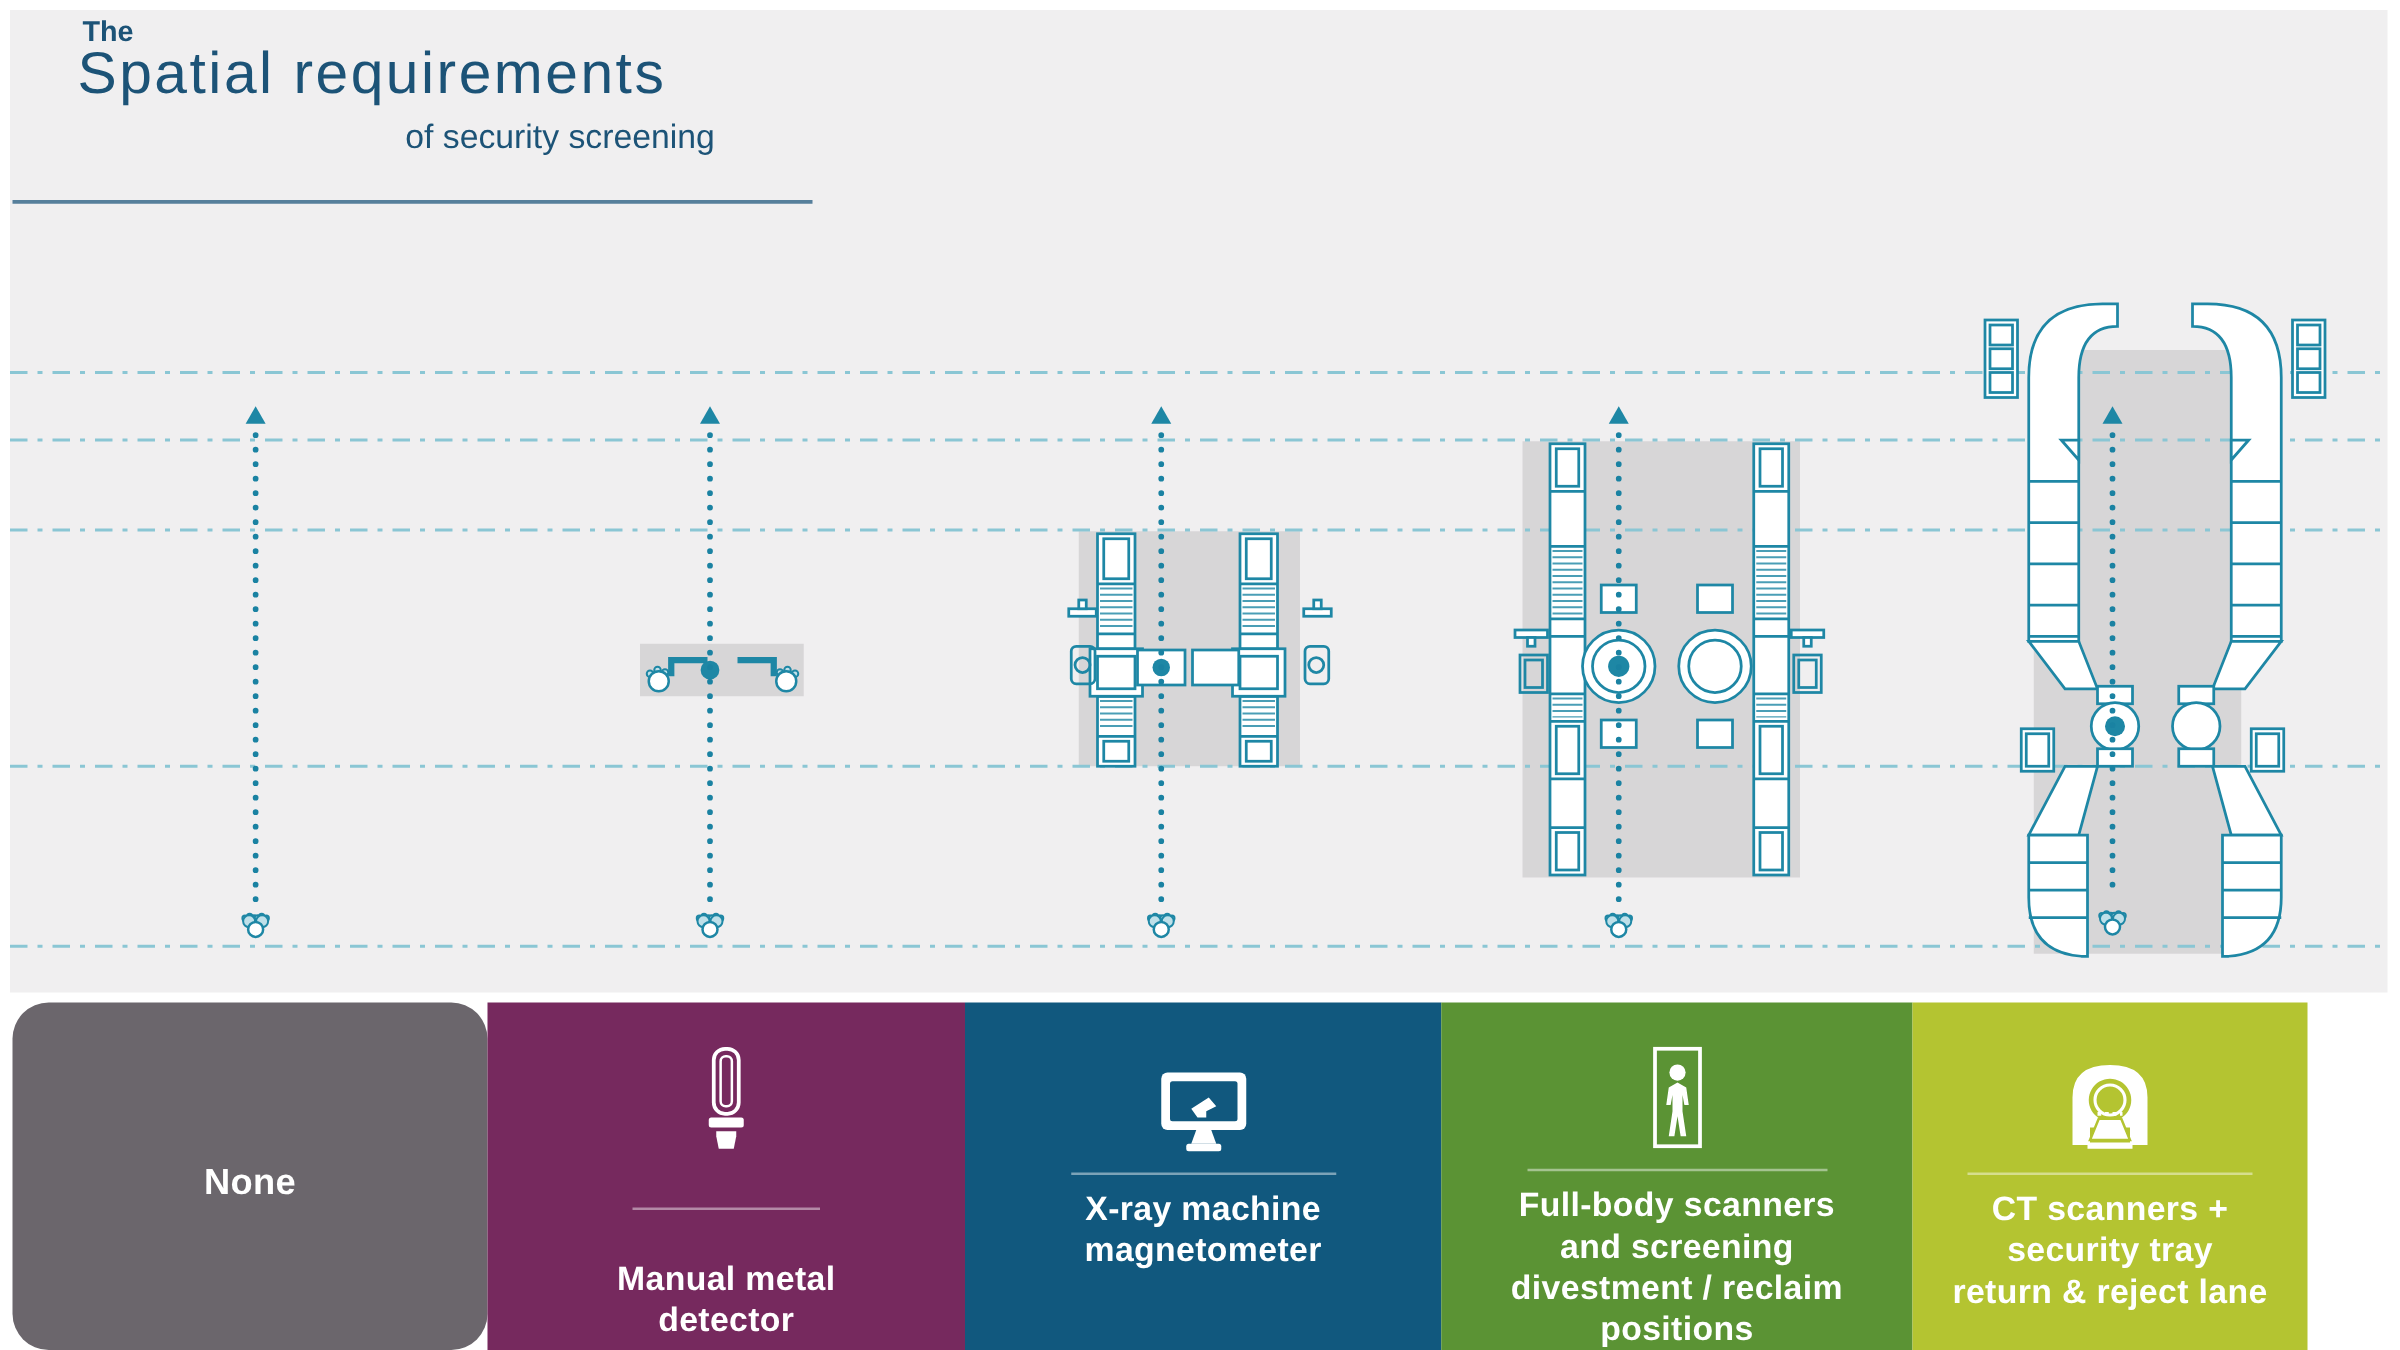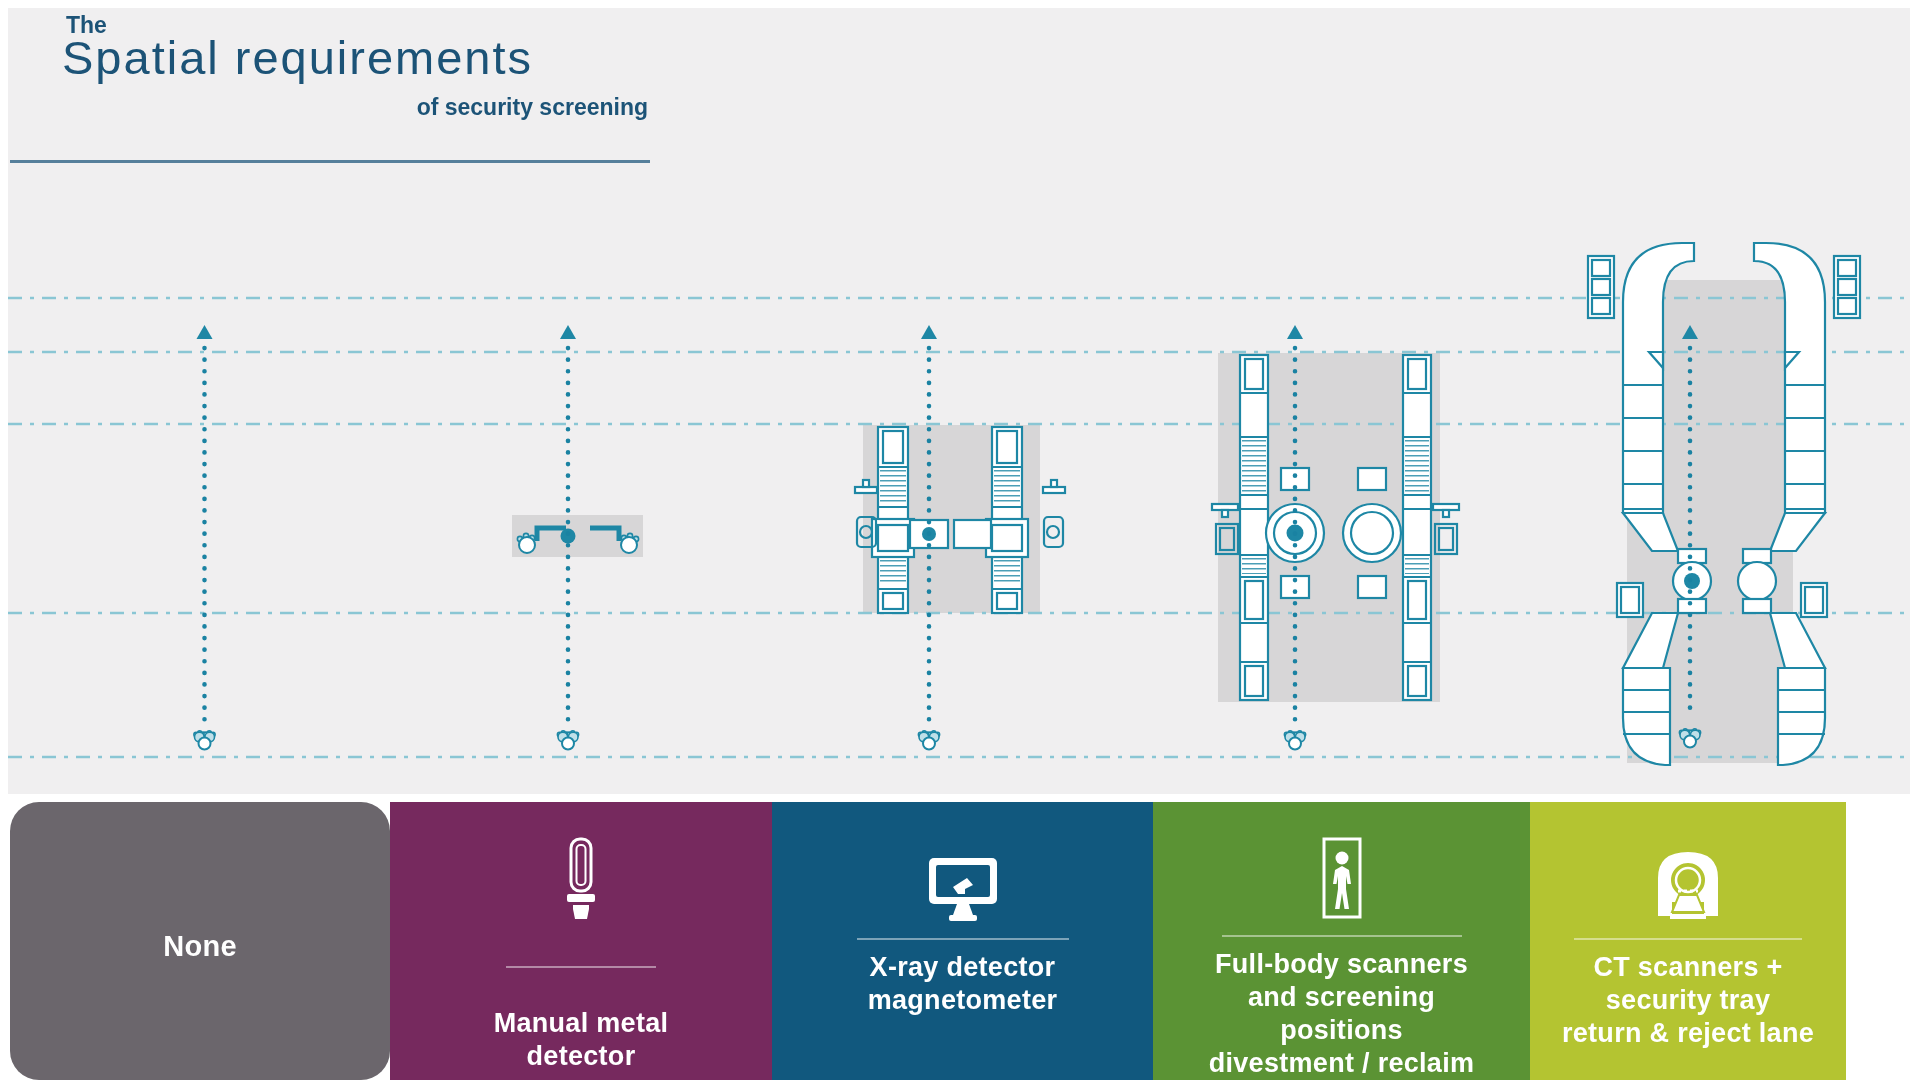--- a/index.html
+++ b/index.html
@@ -9,7 +9,7 @@
   .scene{position:absolute;left:0;top:0;}
   .title-pre{position:absolute;left:66px;top:12px;font-size:23px;font-weight:700;color:var(--title,#1c5377);}
   .title-main{position:absolute;left:62px;top:30px;font-size:47px;font-weight:400;letter-spacing:2px;color:var(--title,#1c5377);}
-  .title-sub{position:absolute;left:248px;top:94px;width:400px;text-align:right;font-size:23px;font-weight:700;color:var(--title,#1c5377);}
+  .title-sub{position:absolute;left:248px;top:94px;width:400px;text-align:center;font-size:27px;font-weight:400;color:var(--title,#1c5377);}
   .title-underline{position:absolute;left:10px;top:160px;width:640px;height:3px;background:#567f9b;}
   
   .s{fill:none;stroke:#1e87a5;stroke-width:2.2;}

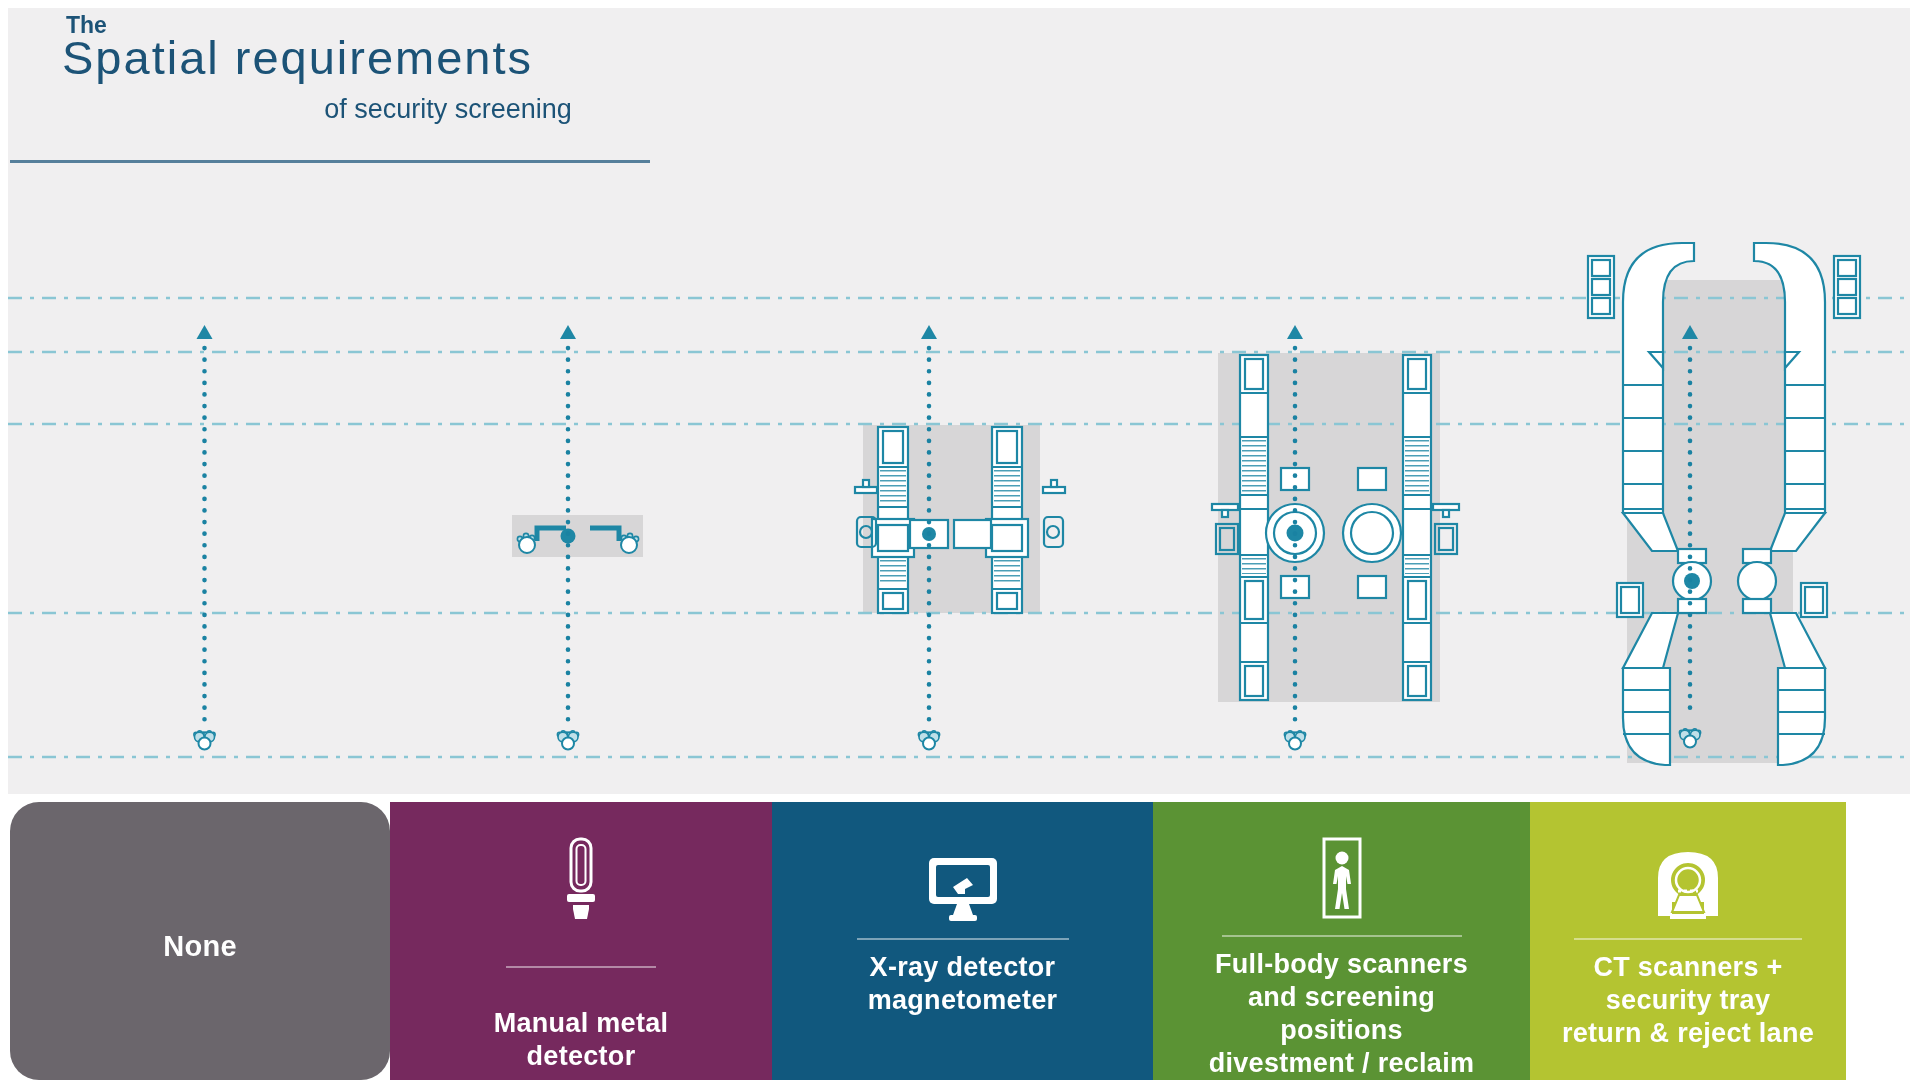--- a/index.html
+++ b/index.html
@@ -253,7 +253,7 @@
       </div>
       <div class="divider" style="width: 212px;"></div>
       <div class="label-wrap">
-        <div class="panel-line">X-ray detector</div>
+        <div class="panel-line">X-ray machine</div>
         <div class="panel-line">magnetometer</div>
       </div>
     </div>

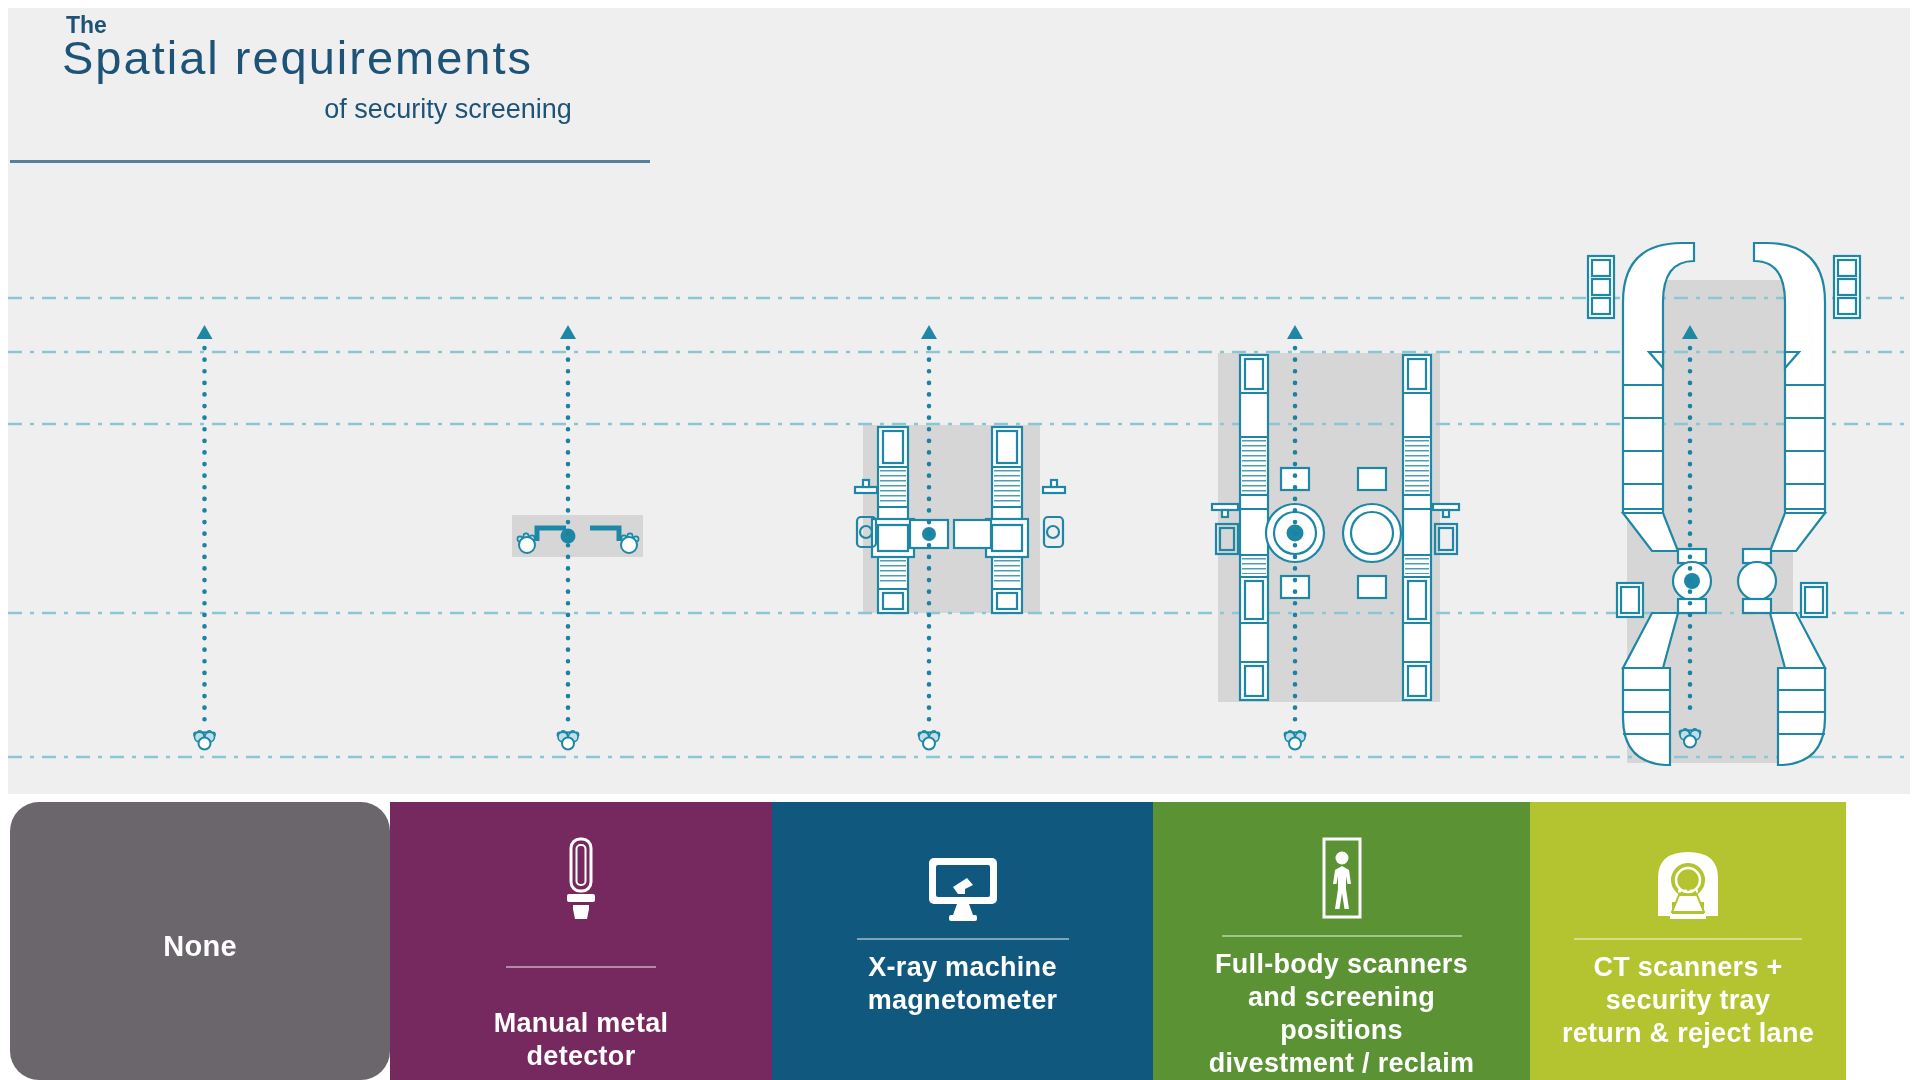--- a/index.html
+++ b/index.html
@@ -269,8 +269,8 @@
       <div class="label-wrap">
         <div class="panel-line">Full-body scanners</div>
         <div class="panel-line">and screening</div>
+        <div class="panel-line">divestment / reclaim</div>
         <div class="panel-line">positions</div>
-        <div class="panel-line">divestment / reclaim</div>
       </div>
     </div>
     <div class="panel" style="left: 1530px; width: 316px; background: rgb(180, 196, 49); --pc: #b4c431;">

